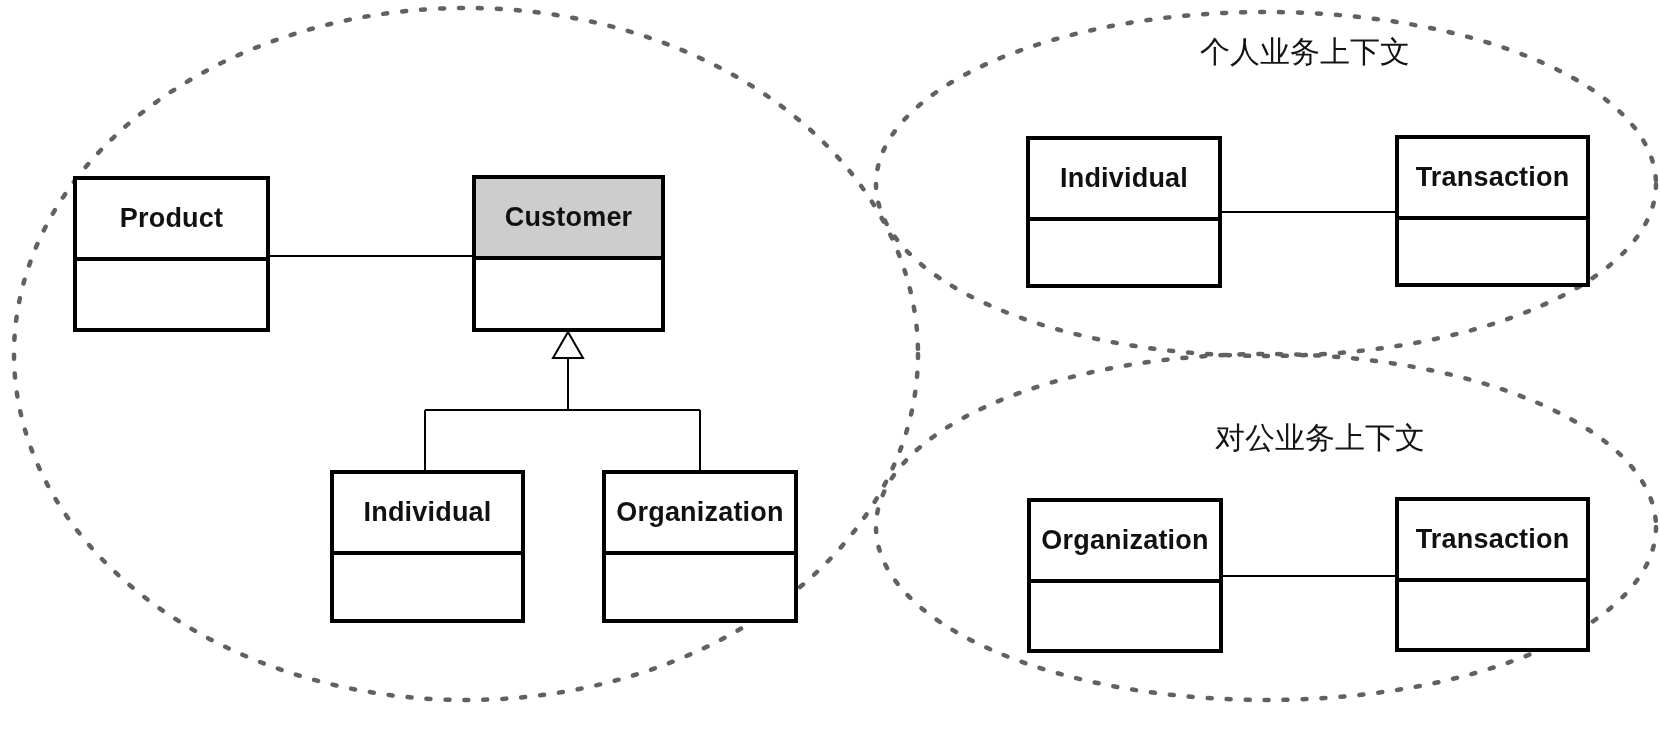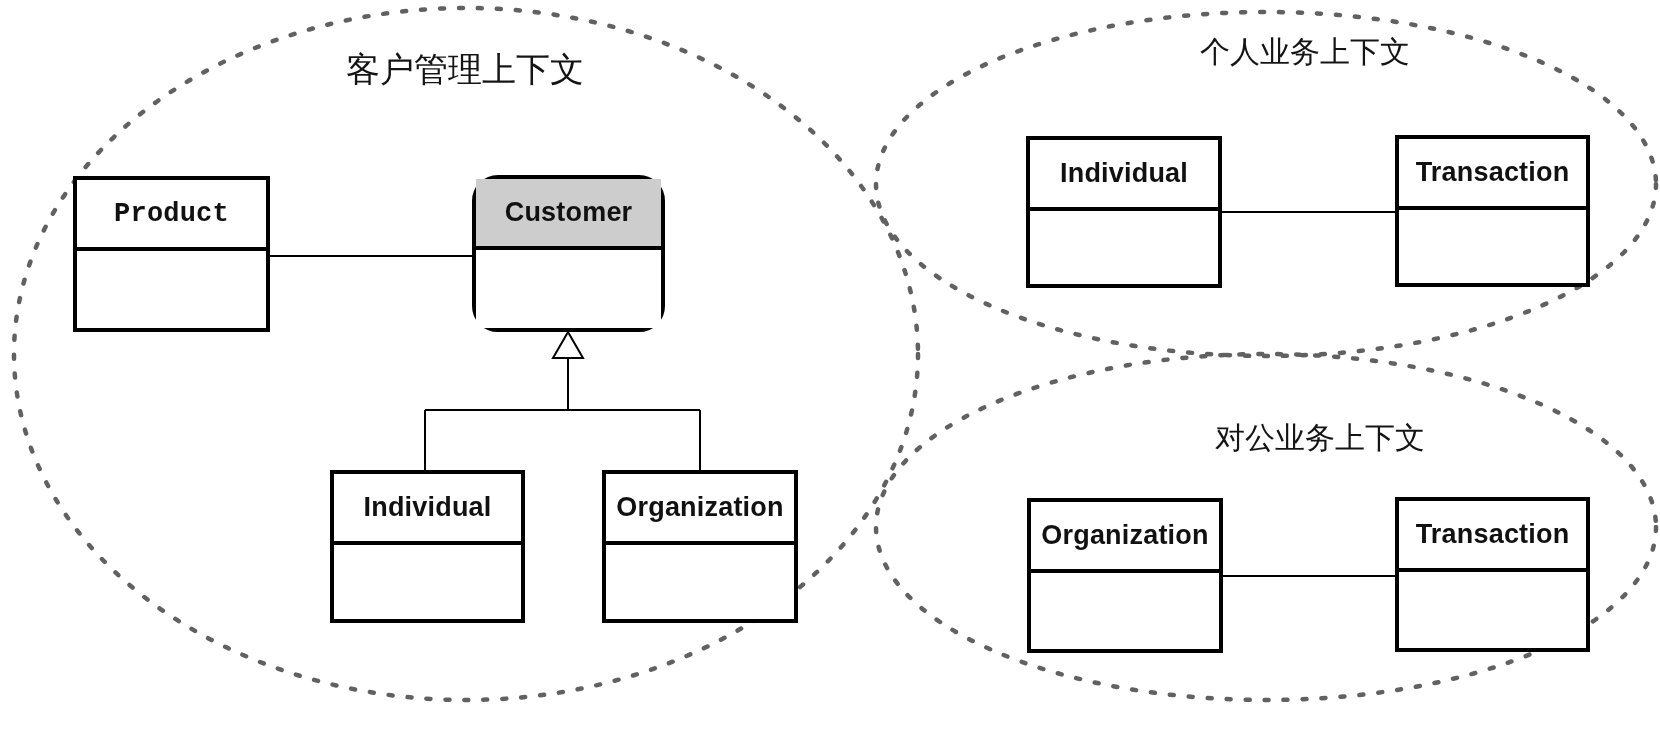--- a/index.html
+++ b/index.html
@@ -100,7 +100,6 @@
     <path class="rel-line" d="M1223 576 H1395"></path>
   </svg>
 
-  <div class="ctx-title big" style="left:465px; top:47px;">客户管理上下文</div>
   <div class="ctx-title small" style="left:1320px; top:418px;">对公业务上下文</div>
   <div class="ctx-title small" style="left:1305px; top:32px;">个人业务上下文</div>
 

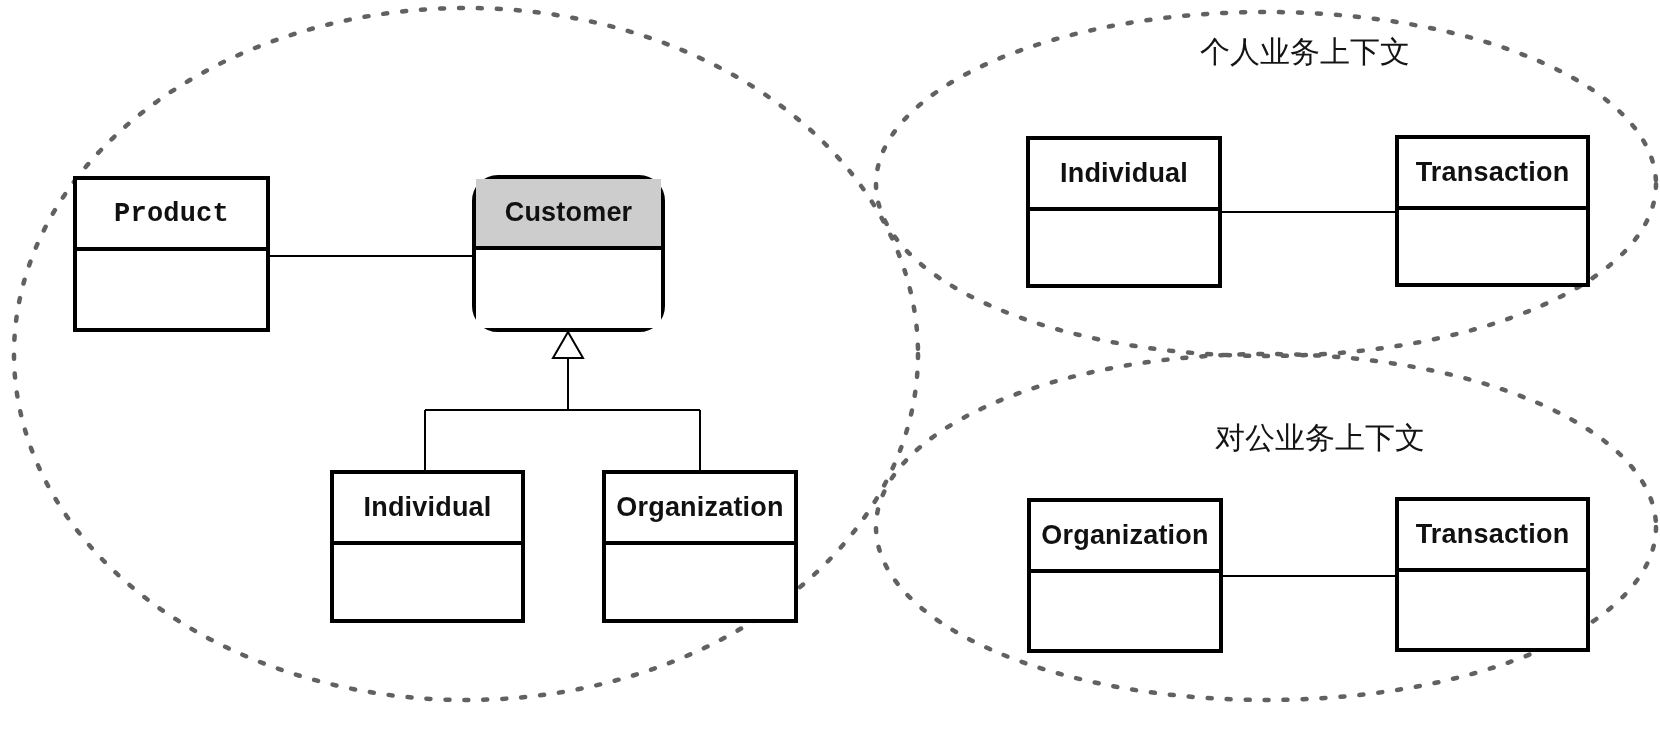--- a/index.html
+++ b/index.html
@@ -58,7 +58,7 @@
   }
   .uml-header {
     box-sizing: border-box;
-    height: 71px;
+    height: 81px;
     border-bottom: 4px solid var(--box-border, #000000);
     display: flex;
     align-items: center;

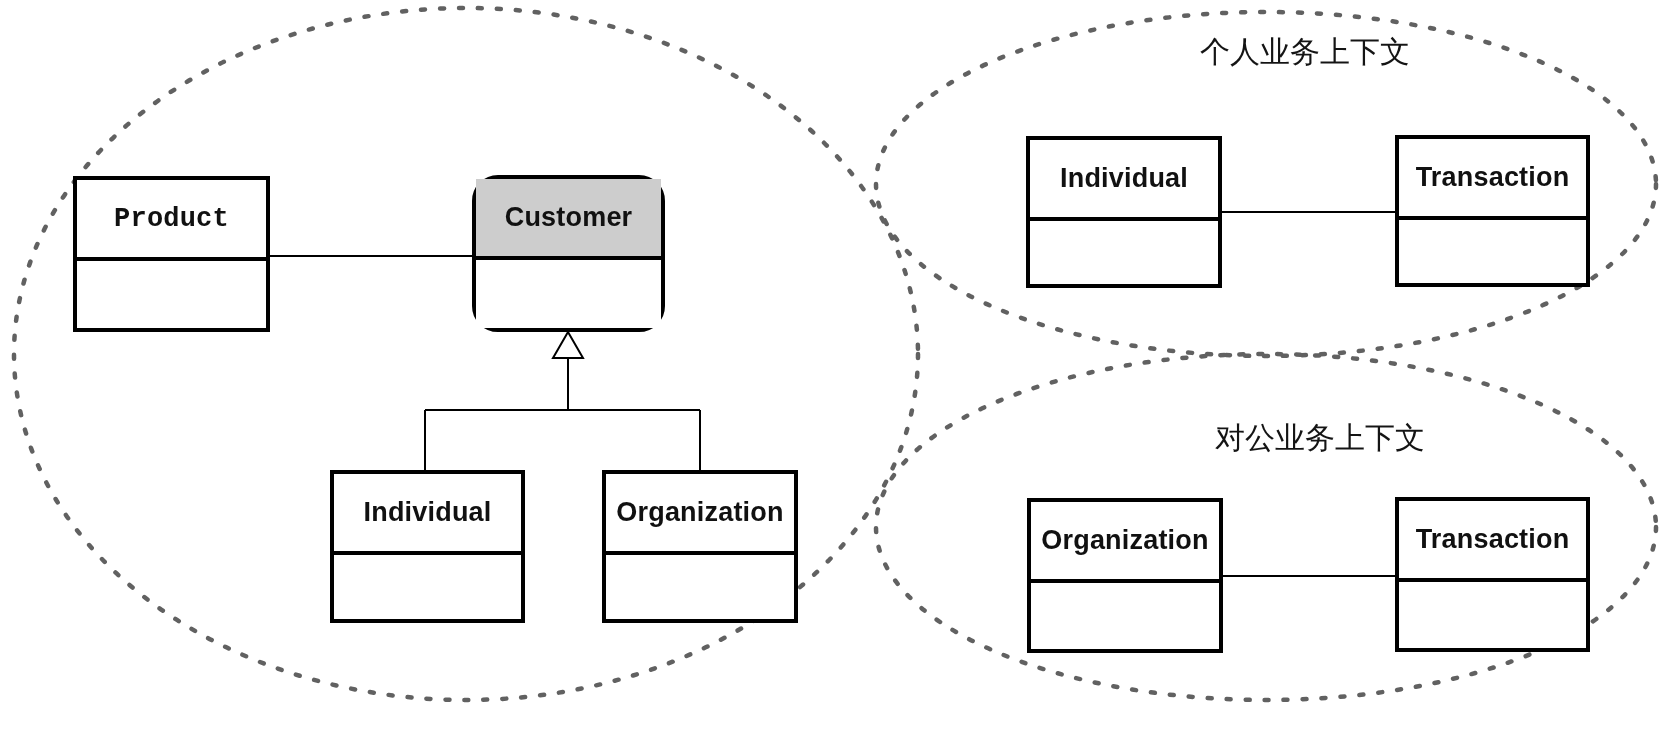--- a/index.html
+++ b/index.html
@@ -103,7 +103,7 @@
   <div class="ctx-title small" style="left:1320px; top:418px;">对公业务上下文</div>
   <div class="ctx-title small" style="left:1305px; top:32px;">个人业务上下文</div>
 
-  <div class="uml-box" style="left:73px; top:176px; width:197px; height:156px;font-family:Liberation Mono, monospace;">
+  <div class="uml-box" style="left:73px; top:176px; width:197px; height:156px;">
     <div class="uml-header">
       <span class="uml-label">Product</span>
     </div>

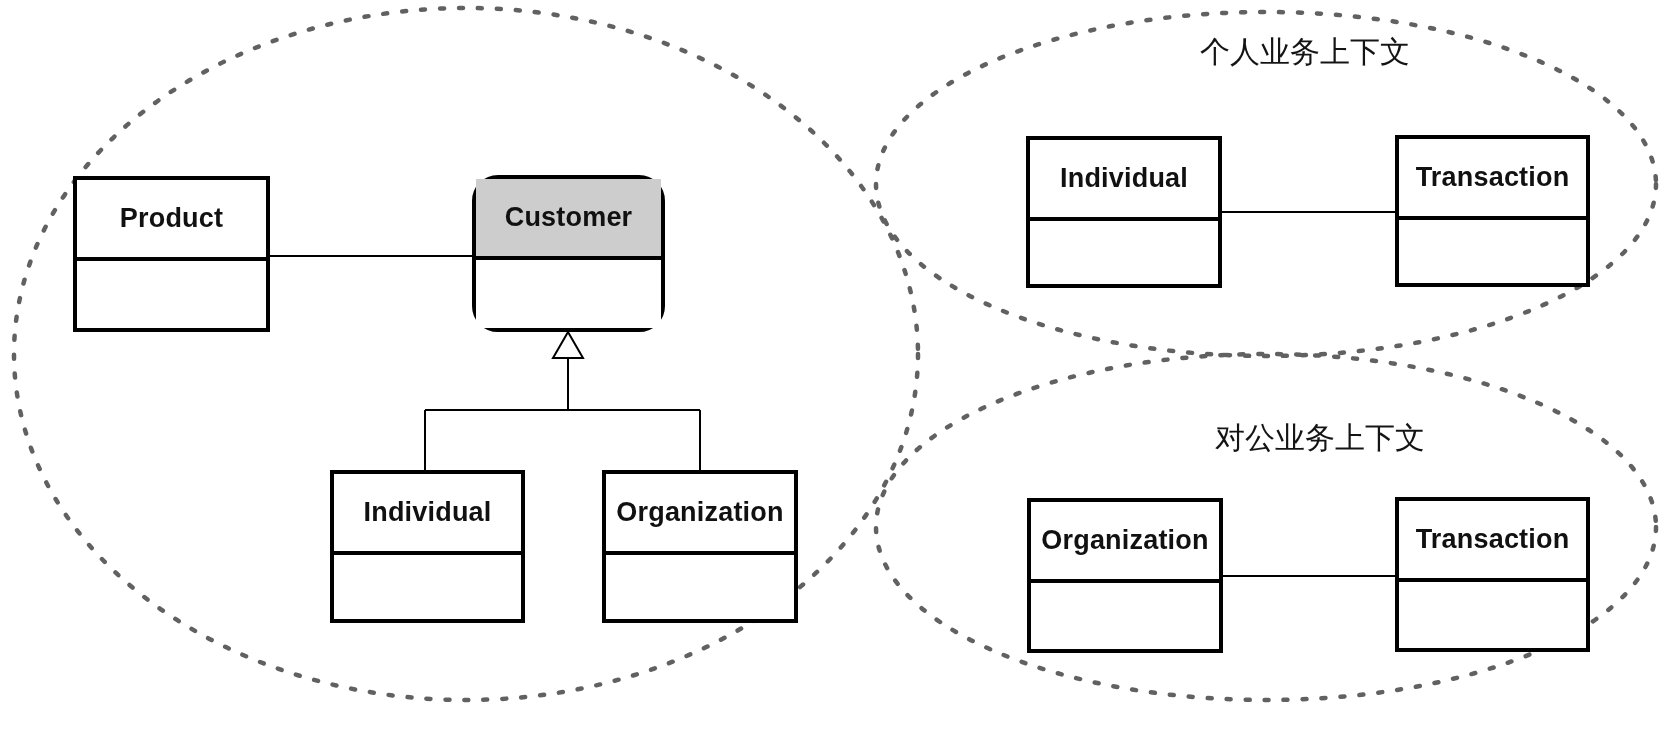--- a/index.html
+++ b/index.html
@@ -110,7 +110,7 @@
     <div class="uml-body"></div>
   </div>
 
-  <div class="uml-box" style="left:472px; top:175px; width:193px; height:157px;border-radius:26px;">
+  <div class="uml-box" style="left:472px; top:175px; width:193px; height:157px;">
     <div class="uml-header highlight">
       <span class="uml-label">Customer</span>
     </div>

